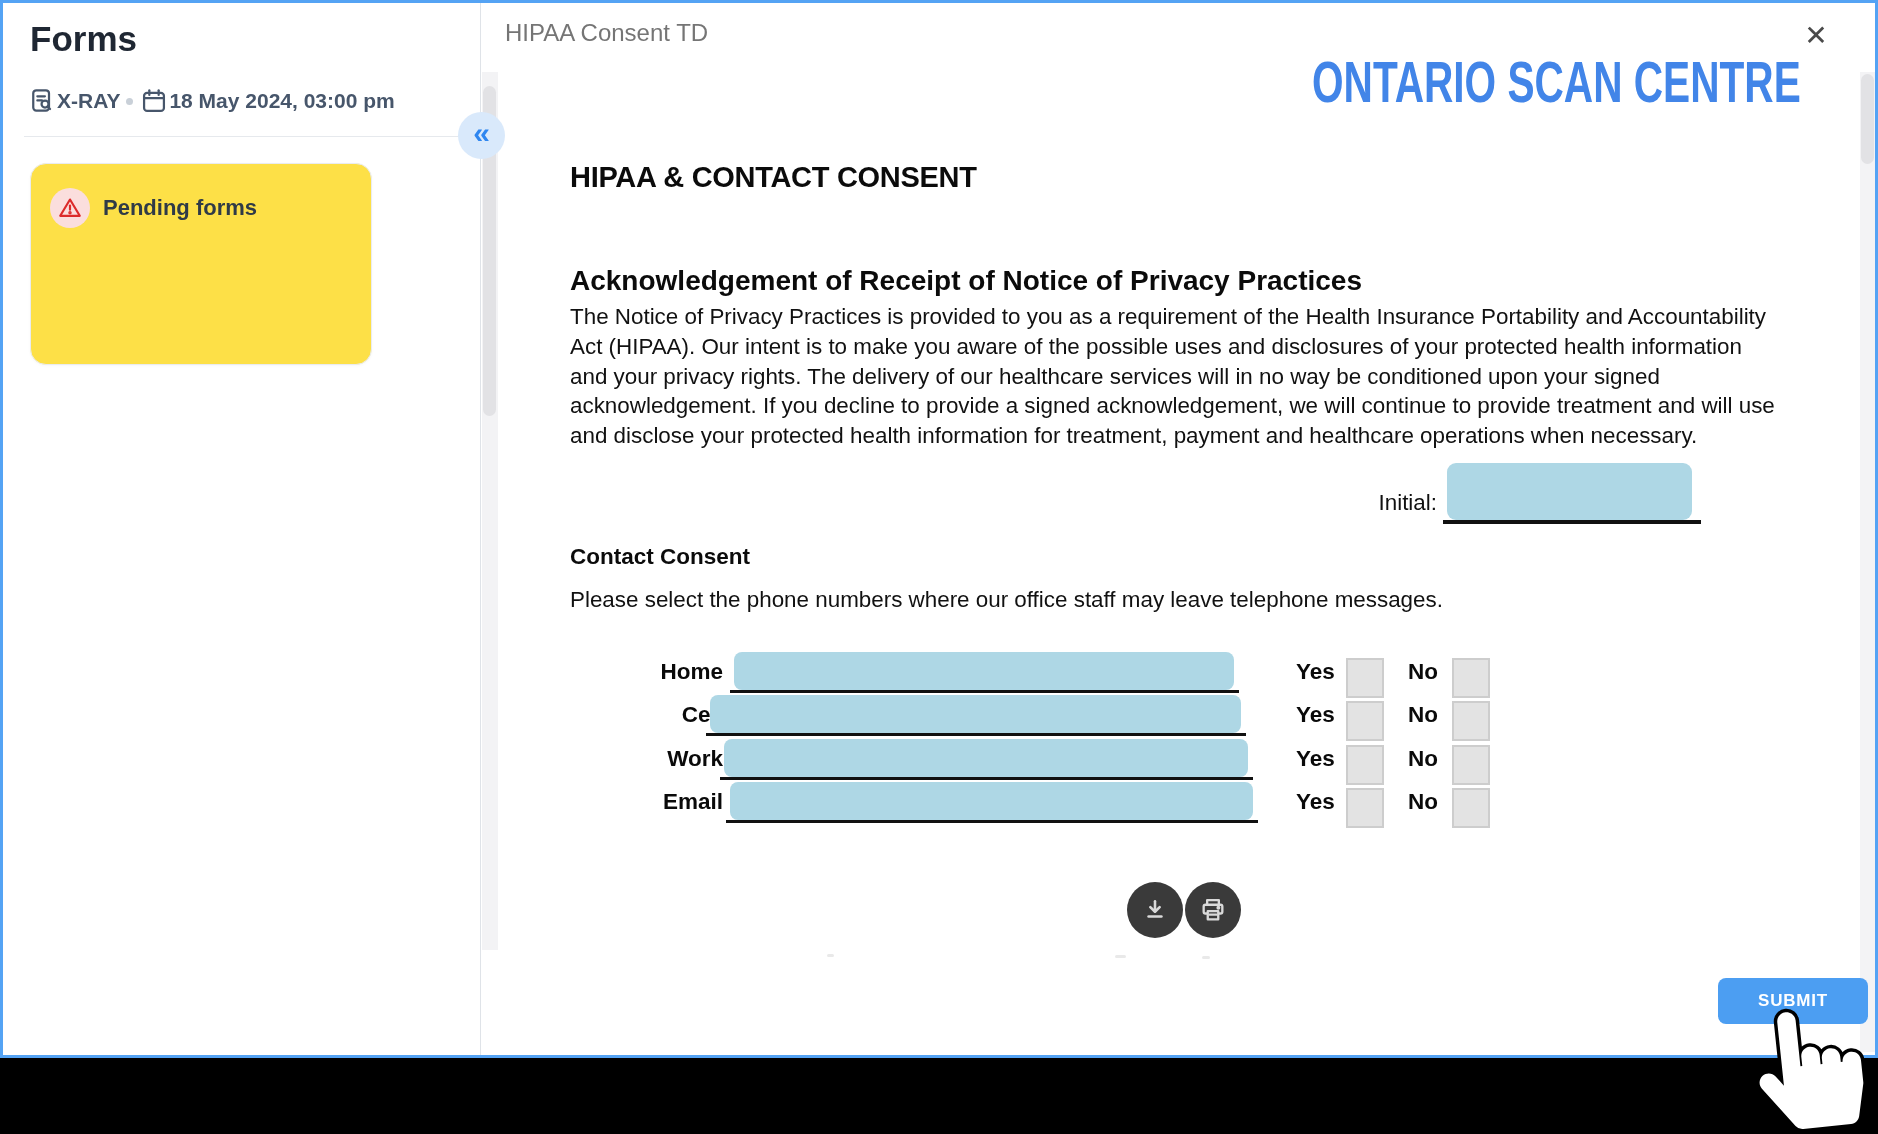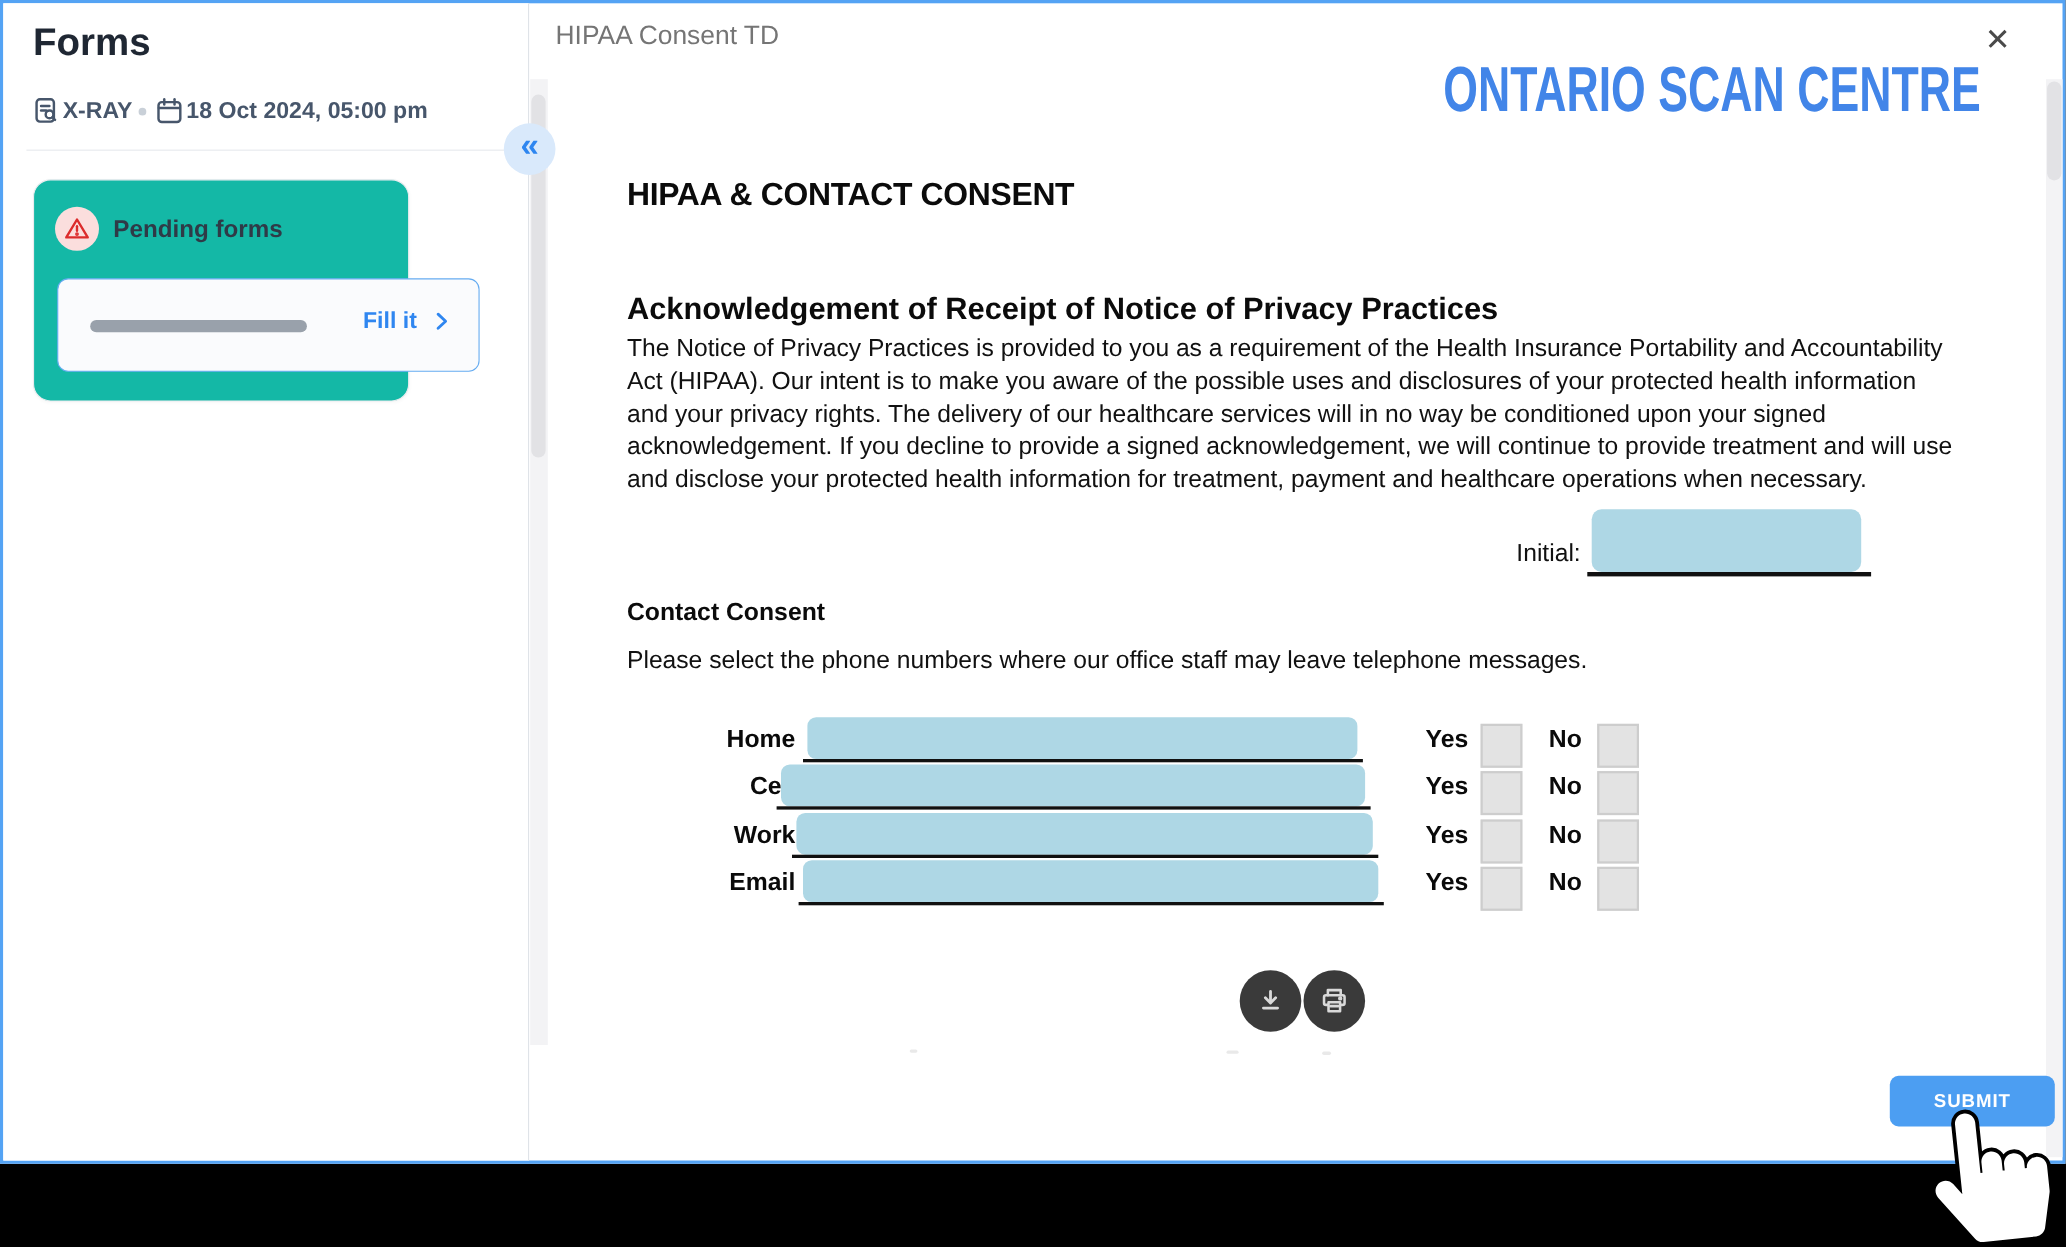--- a/index.html
+++ b/index.html
@@ -121,7 +121,7 @@
             <line x1="3.8" y1="9.6" x2="20.2" y2="9.6"></line>
           </svg>
         </span>
-        <span class="meta-text">18 Oct 2024, 05:00 pm</span>
+        <span class="meta-text">18 May 2024, 03:00 pm</span>
       </div>
 
       <div class="side-divider"></div>

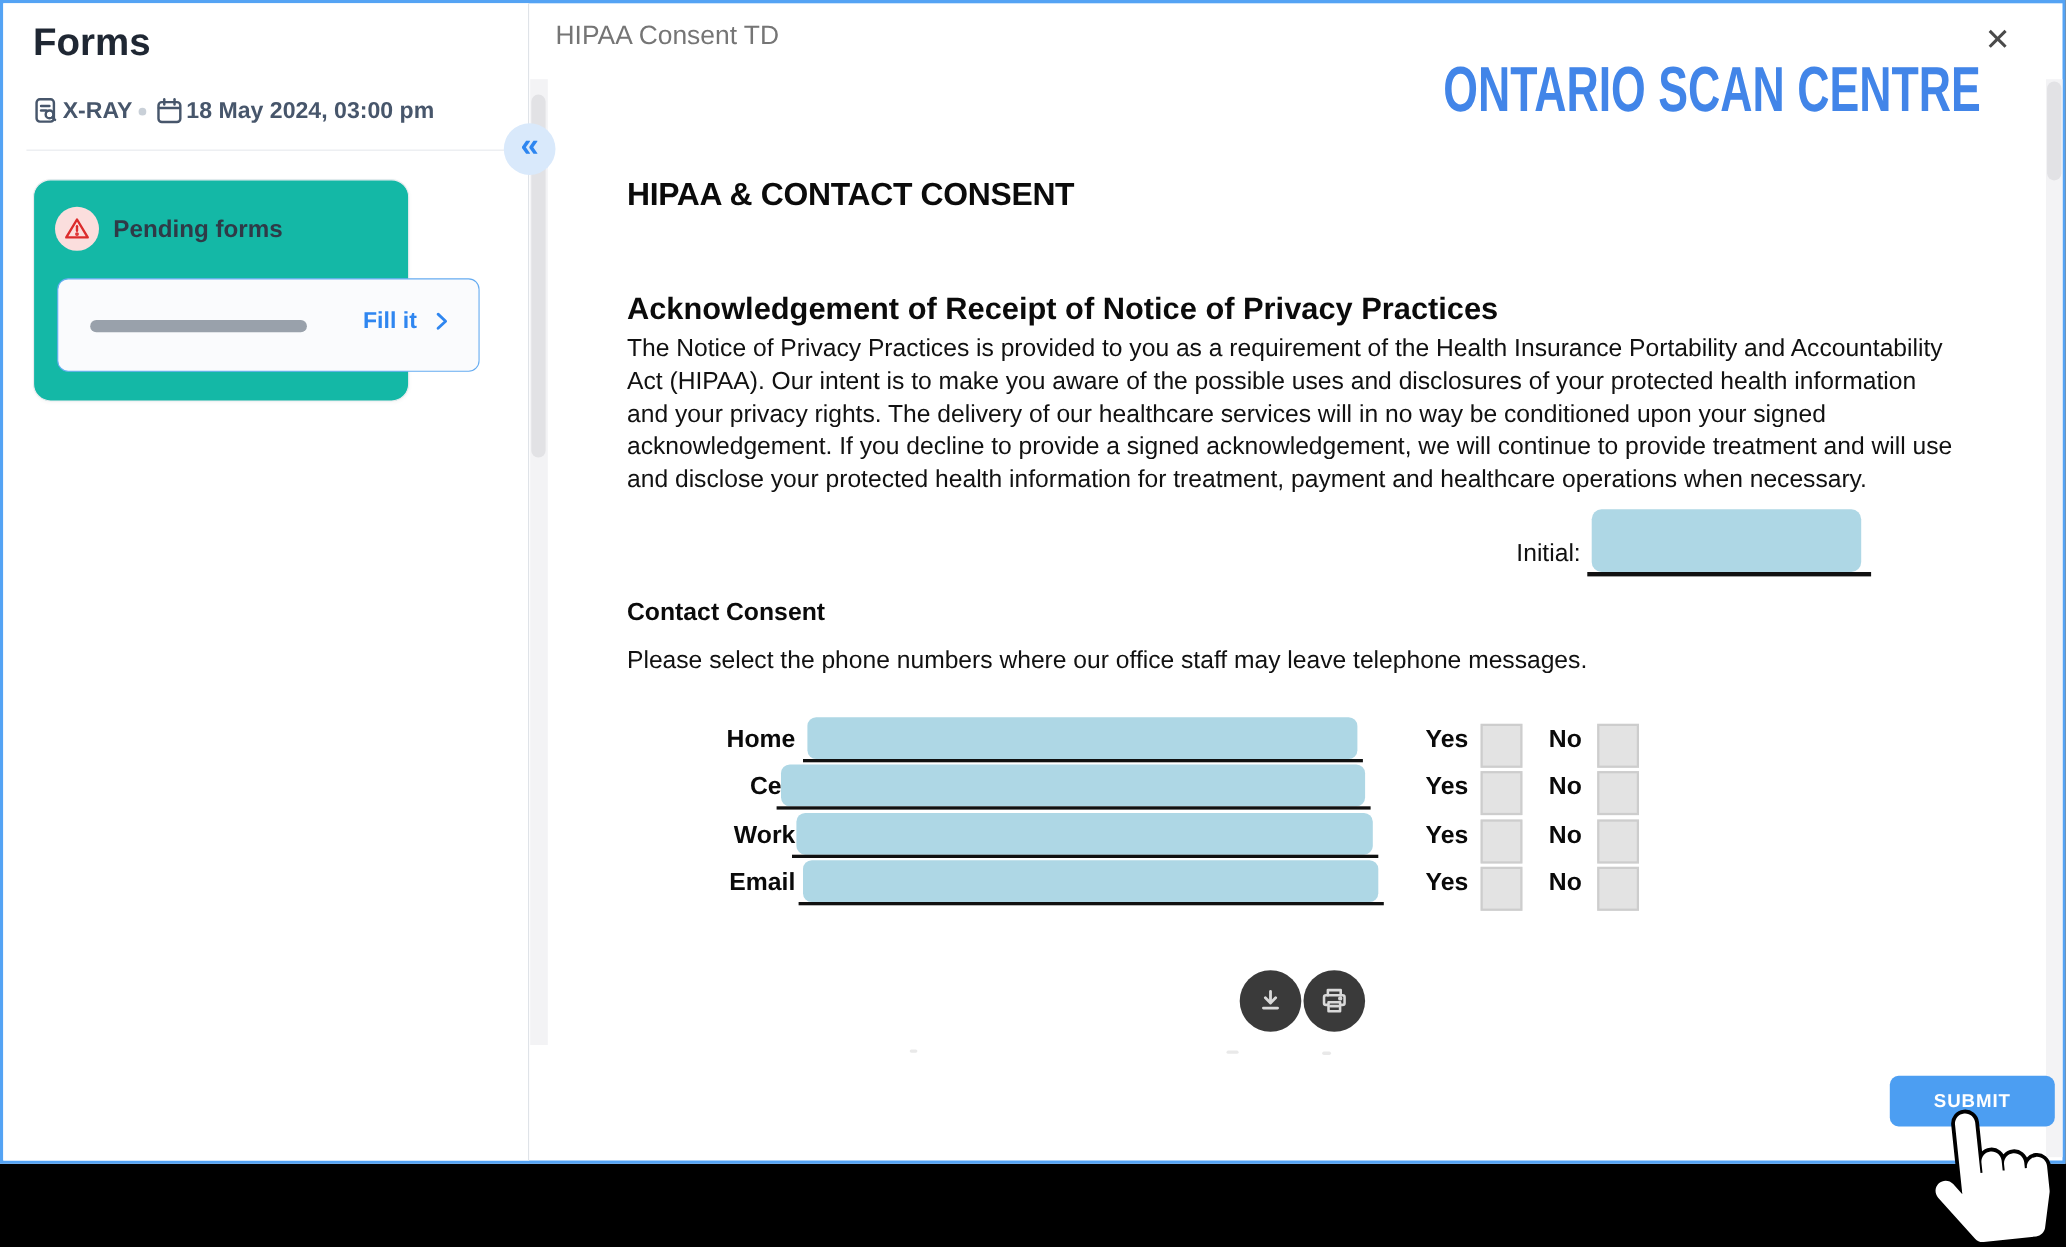--- a/index.html
+++ b/index.html
@@ -22,7 +22,7 @@
   .meta-dot { width:7px; height:7px; border-radius:50%; background:#C9D0D8; margin:0 6px; }
   .side-divider { position:absolute; left:21px; top:133px; width:437px; height:1px; background:#E6E9ED; }
   .pending-card { position:absolute; left:27px; top:160px; width:342px; height:202px;
-    background:#14b8a6; border:1.5px solid #EAECEF; border-radius:16px; box-sizing:border-box;
+    background:#fde047; border:1.5px solid #EAECEF; border-radius:16px; box-sizing:border-box;
     box-shadow:0 1px 3px rgba(0,0,0,0.03); }
   .warn-badge { position:absolute; left:19px; top:24px; width:40px; height:40px; border-radius:50%;
     background:#FBDEDD; display:flex; align-items:center; justify-content:center; color:#DC2B2B; }

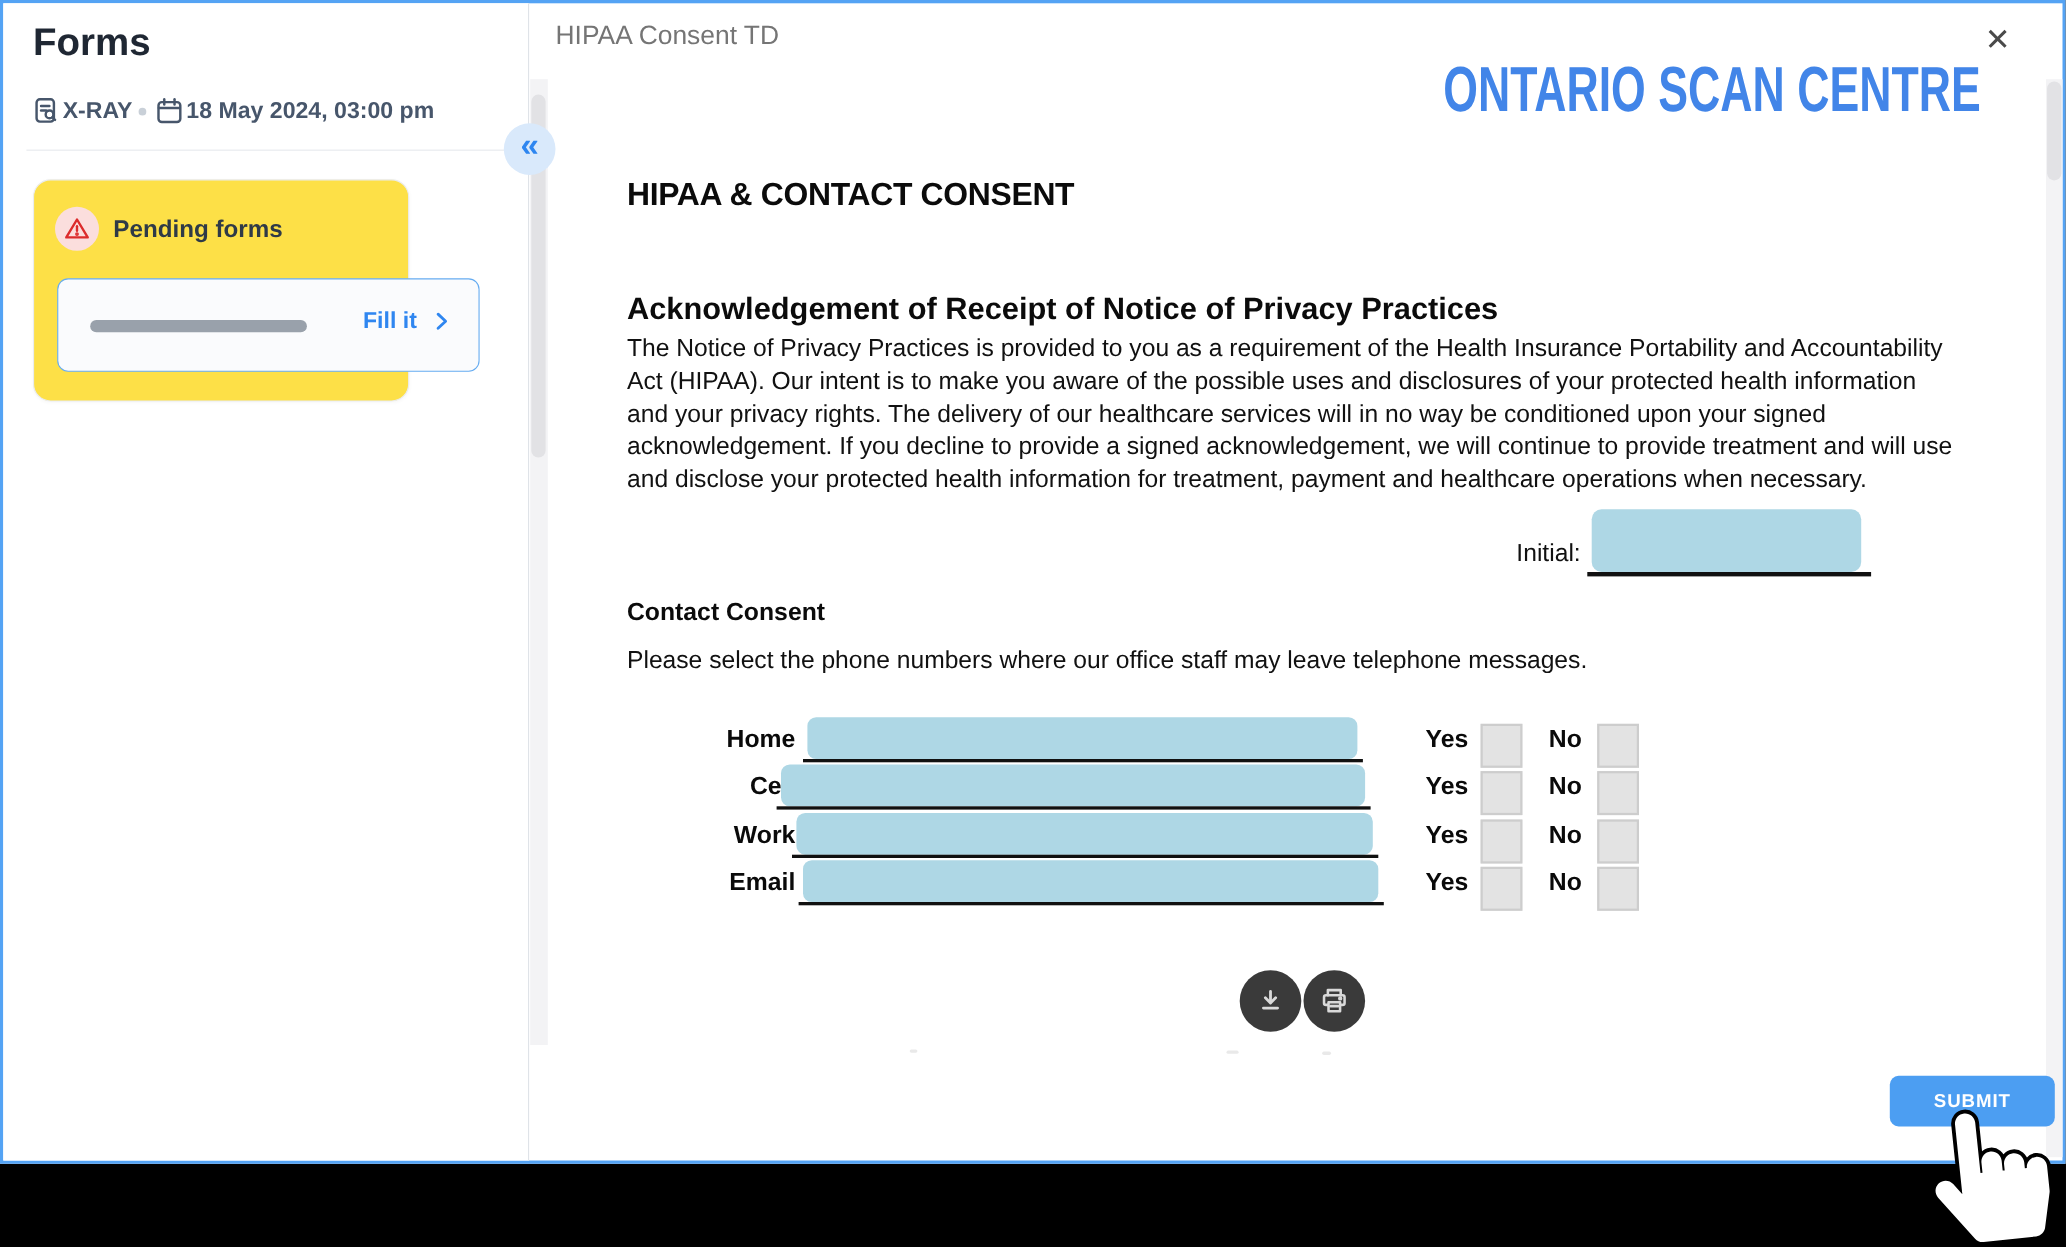--- a/index.html
+++ b/index.html
@@ -136,15 +136,6 @@
         </div>
         <div class="pending-title">Pending forms</div>
 
-        <div class="pending-item">
-          <div class="redacted-pill"></div>
-          <div class="fill-it">Fill it</div>
-          <div class="fill-chevron">
-            <svg width="22" height="28" viewBox="0 0 24 24" fill="none" stroke="currentColor" stroke-width="2.8" stroke-linecap="round" stroke-linejoin="round">
-              <polyline points="9,5 16.5,12 9,19"></polyline>
-            </svg>
-          </div>
-        </div>
       </div>
     </div>
 

